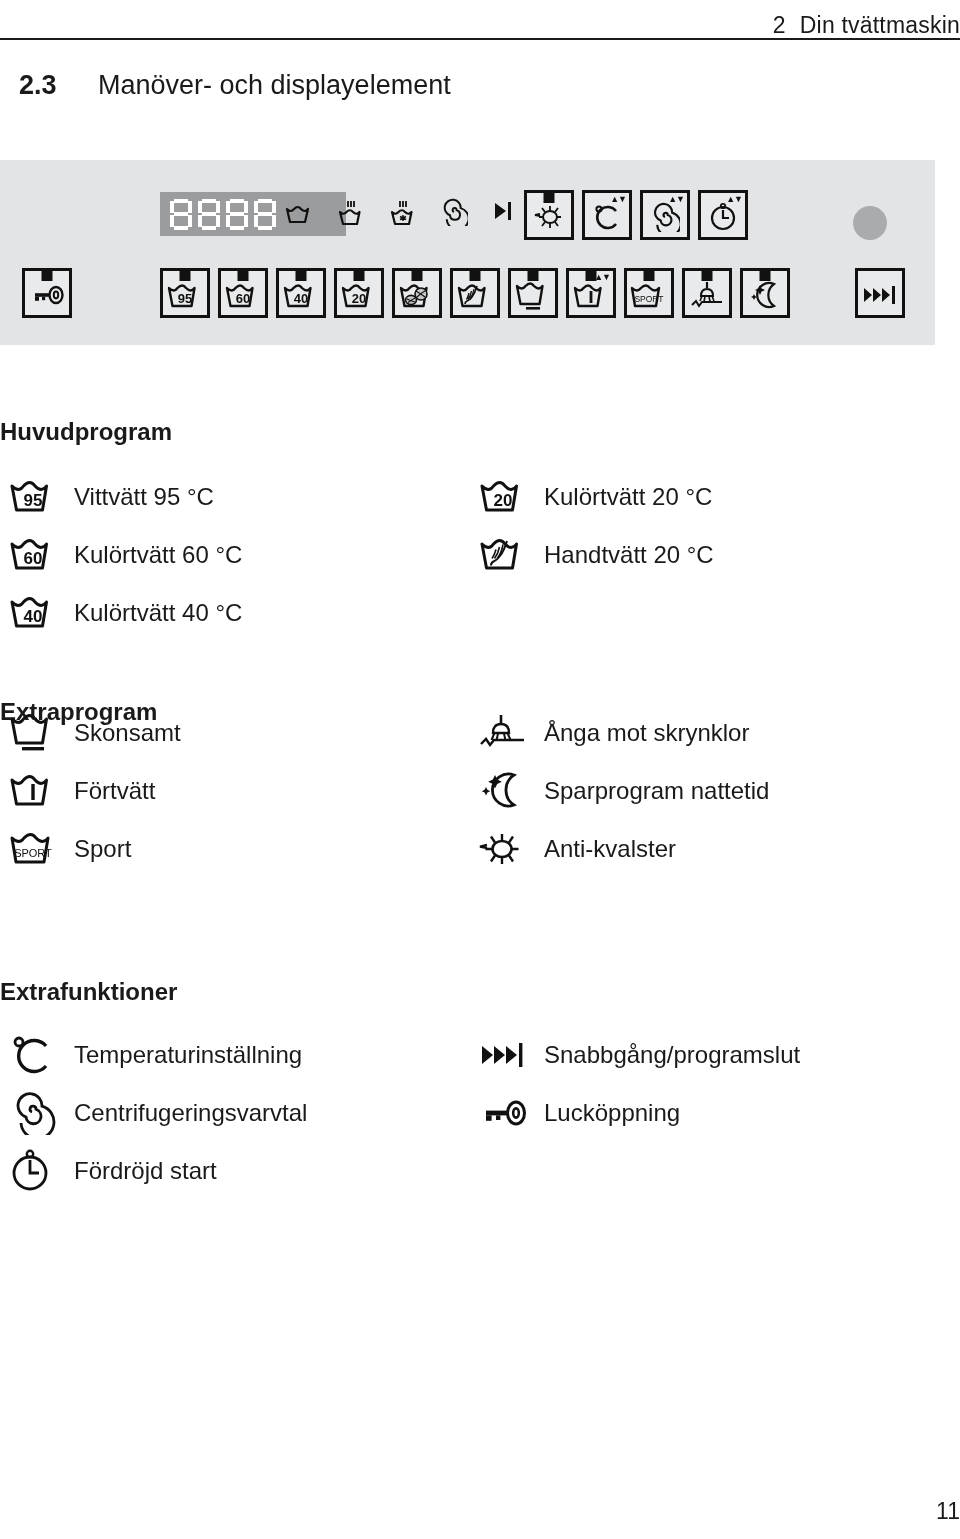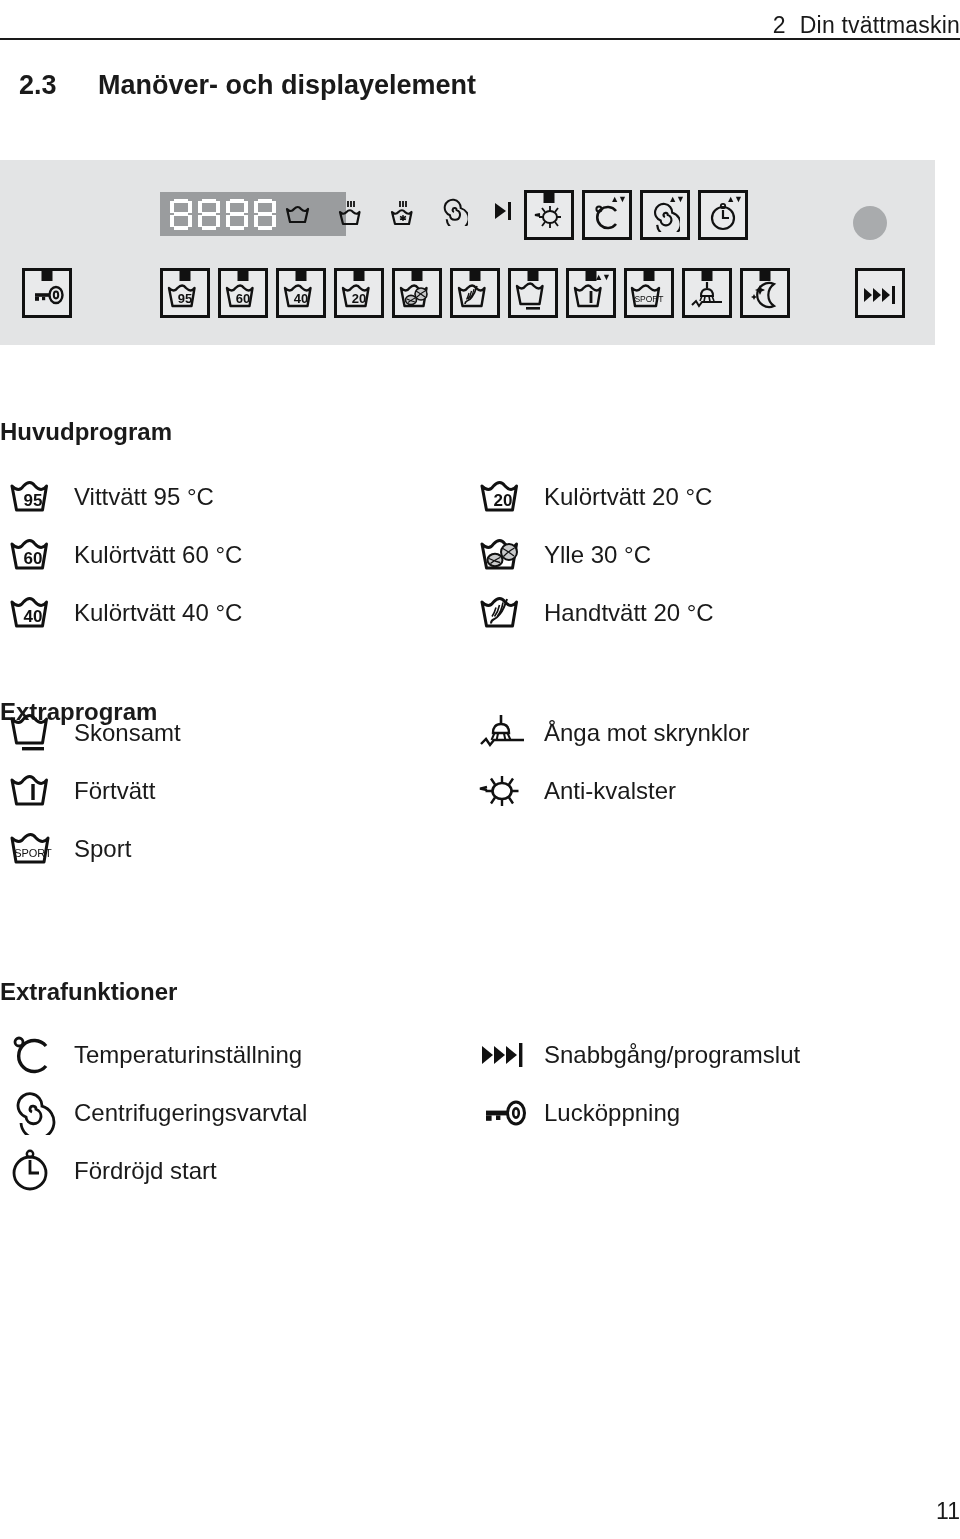--- a/index.html
+++ b/index.html
@@ -53,7 +53,7 @@
     position: absolute;
     left: 98px; top: 0;
     font-size: 27px;
-    font-weight: bold;
+    font-weight: normal;
   }
 
   

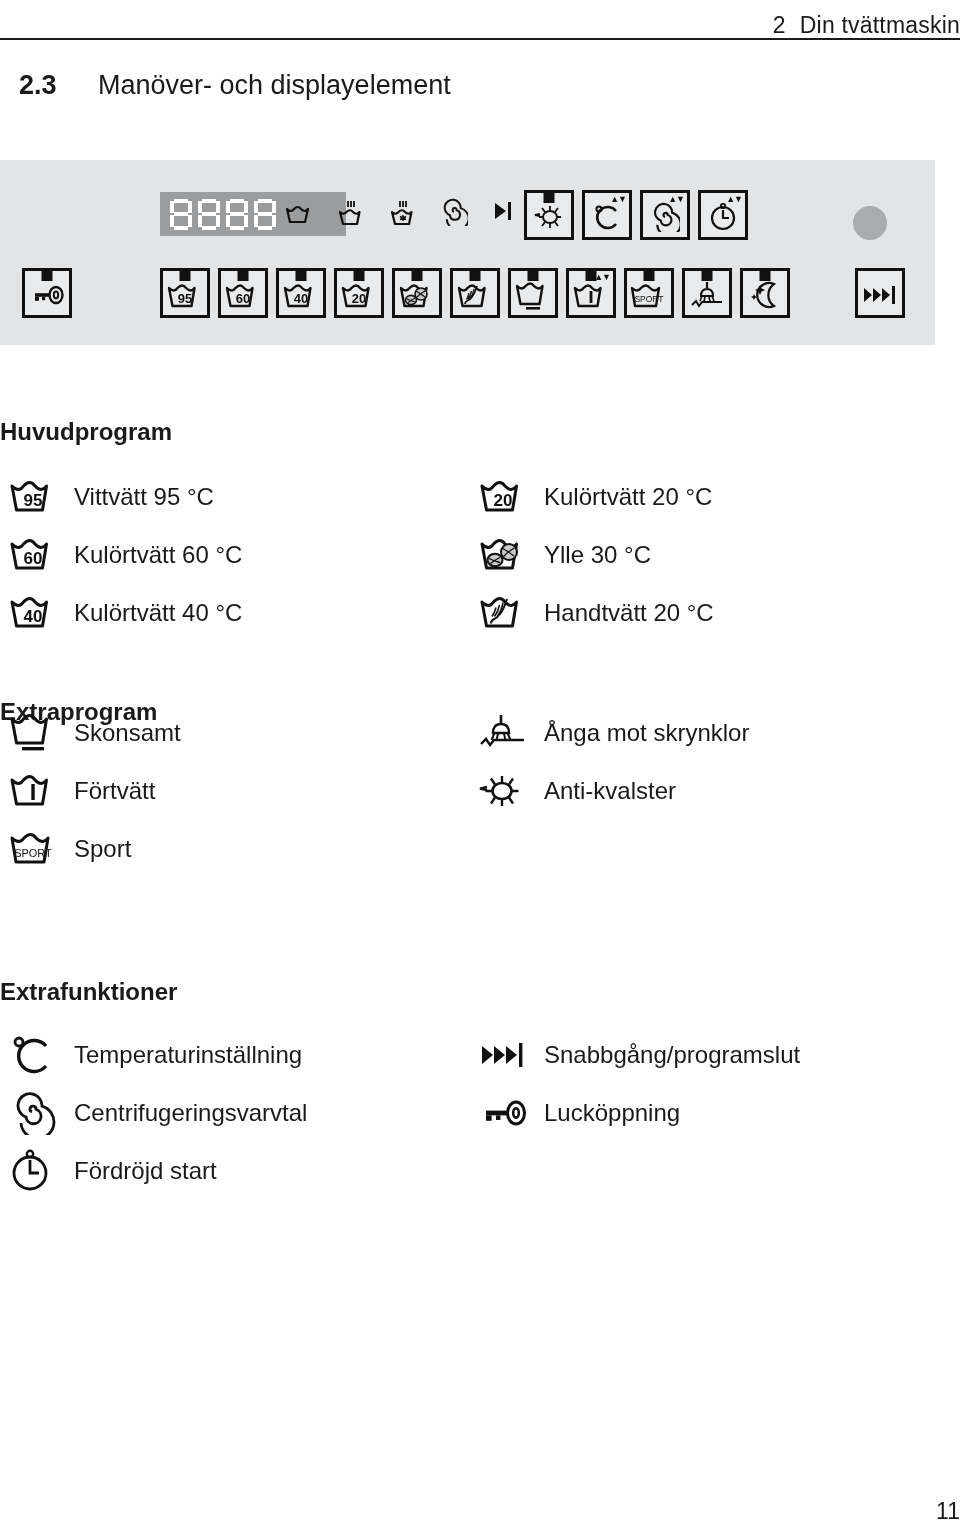--- a/index.html
+++ b/index.html
@@ -547,18 +547,6 @@
       <span class="l-icon">
         <svg width="50" height="40" viewBox="0 0 50 40">
           <path d="M4 9 q7 7 11.5 0 q6.5 -7 11.5 0 q6.5 7 11.5 0 l-4 24 h-26 z" fill="none" stroke="#111" stroke-width="3" stroke-linejoin="round"></path>
-          <circle cx="31" cy="17" r="8" fill="#c9cacb" stroke="#111" stroke-width="2"></circle>
-          <path d="M24 13 q7 4 12 8 M25.5 21.5 q6 -6 11 -8.5" stroke="#111" stroke-width="1.3" fill="none"></path>
-          <ellipse cx="17" cy="25" rx="7.5" ry="6.2" fill="#c9cacb" stroke="#111" stroke-width="2"></ellipse>
-          <path d="M11 23.5 q6 3 11 4 M12.5 28.5 q5 -4 9.5 -6" stroke="#111" stroke-width="1.3" fill="none"></path>
-        </svg>
-      </span>
-      <span class="l-label">Ylle 30 °C</span>
-    </div>
-    <div class="lrow">
-      <span class="l-icon">
-        <svg width="50" height="40" viewBox="0 0 50 40">
-          <path d="M4 9 q7 7 11.5 0 q6.5 -7 11.5 0 q6.5 7 11.5 0 l-4 24 h-26 z" fill="none" stroke="#111" stroke-width="3" stroke-linejoin="round"></path>
           <path d="M29 6 q-3 10 -7 15 q-3 4 -6.5 5.5 q-2.5 1.2 -2.5 4" fill="none" stroke="#111" stroke-width="2"></path>
           <path d="M25 9.5 q-1.5 8.5 -5.5 13.5 M21.5 12 q-1.5 7 -5 11.5 M18 14.5 q-1.5 5.5 -4 9" fill="none" stroke="#111" stroke-width="1.6"></path>
         </svg>

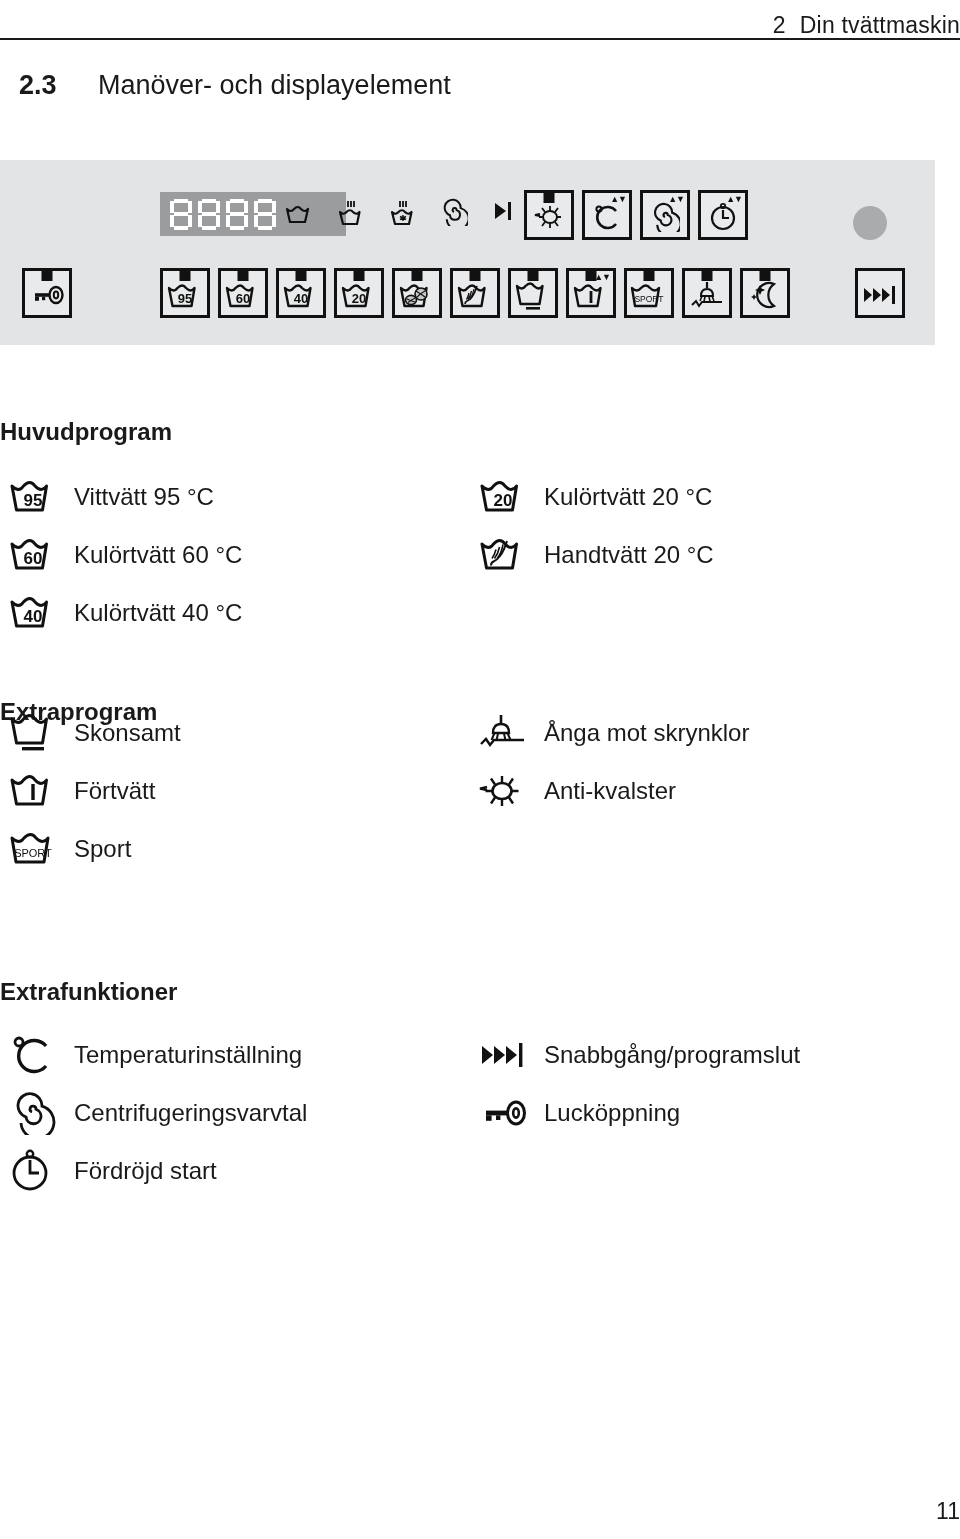--- a/index.html
+++ b/index.html
@@ -604,6 +604,16 @@
     <div class="lrow">
       <span class="l-icon">
         <svg width="50" height="42" viewBox="0 0 50 42">
+          <path d="M36 5 a16 16 0 1 0 0 30 a18 18 0 0 1 0 -30 z" fill="none" stroke="#111" stroke-width="2.8"></path>
+          <path d="M17 5 l2.2 4.6 l4.6 2.2 l-4.6 2.2 l-2.2 4.6 l-2.2 -4.6 l-4.6 -2.2 l4.6 -2.2 z" fill="#111"></path>
+          <path d="M8 17 l1.4 2.8 l2.8 1.4 l-2.8 1.4 l-1.4 2.8 l-1.4 -2.8 l-2.8 -1.4 l2.8 -1.4 z" fill="#111"></path>
+        </svg>
+      </span>
+      <span class="l-label">Sparprogram nattetid</span>
+    </div>
+    <div class="lrow">
+      <span class="l-icon">
+        <svg width="50" height="42" viewBox="0 0 50 42">
           <ellipse cx="24" cy="21" rx="9.5" ry="8" fill="none" stroke="#111" stroke-width="2.6"></ellipse>
           <path d="M24 13 l0 -7 M17 14.5 l-4 -6 M31 14.5 l4 -6 M14.5 21 l-7 0 M33.5 21 l7 0 M17 27.5 l-4 6 M31 27.5 l4 6 M24 29 l0 7" stroke="#111" stroke-width="2.4" fill="none"></path>
           <path d="M9 17 l-7 1.6 l7 1.6" stroke="#111" stroke-width="2.4" fill="none"></path>

